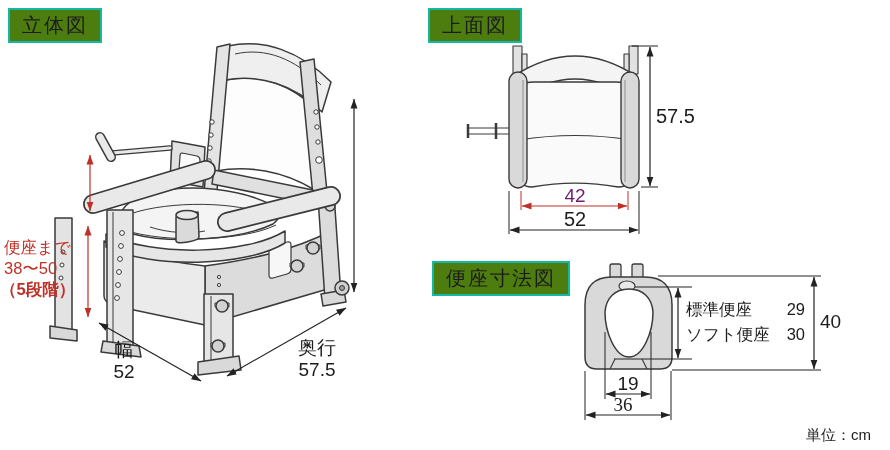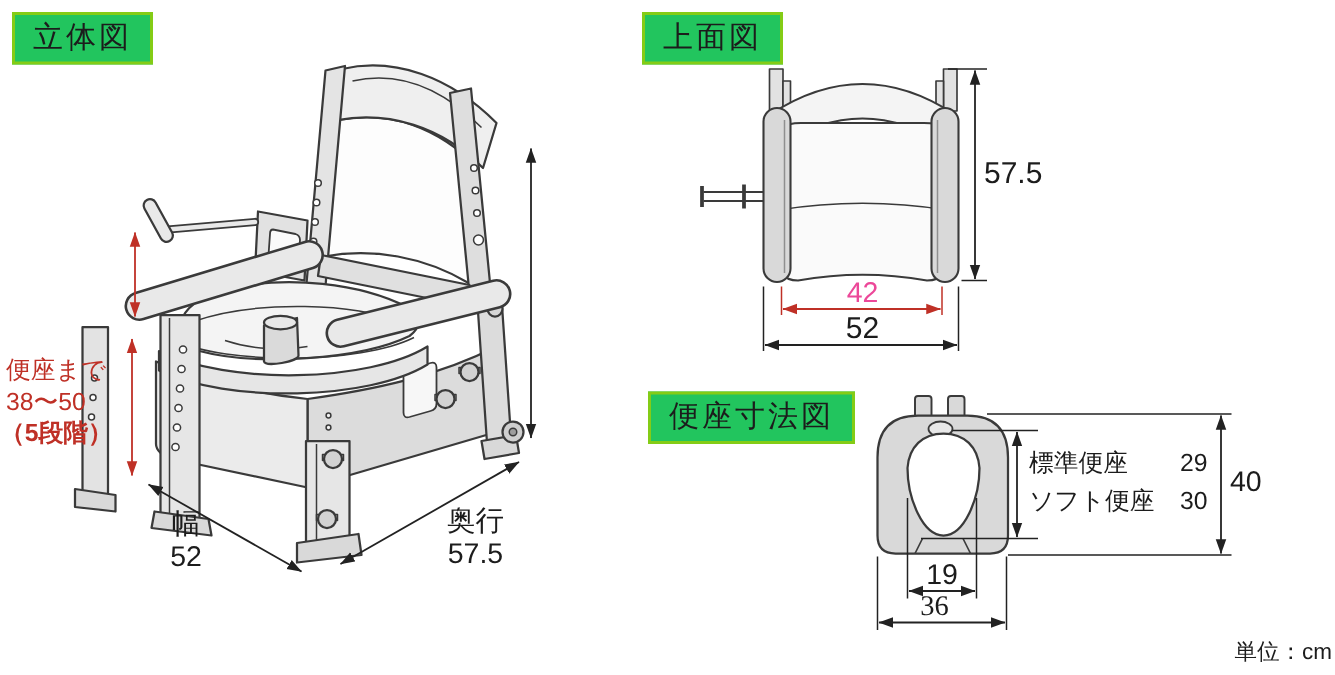--- a/index.html
+++ b/index.html
@@ -9,7 +9,7 @@
   }
   svg{position:absolute;left:0;top:0;}
   .title-box{
-    position:absolute;border:2px solid #84cc16;background:#22c55e;
+    position:absolute;border:2px solid #14b8a6;background:#4d7c0f;
     padding:2px 12px 3px 12px;font-size:20px;letter-spacing:2px;line-height:26px;white-space:nowrap;
   }
   .red-note{

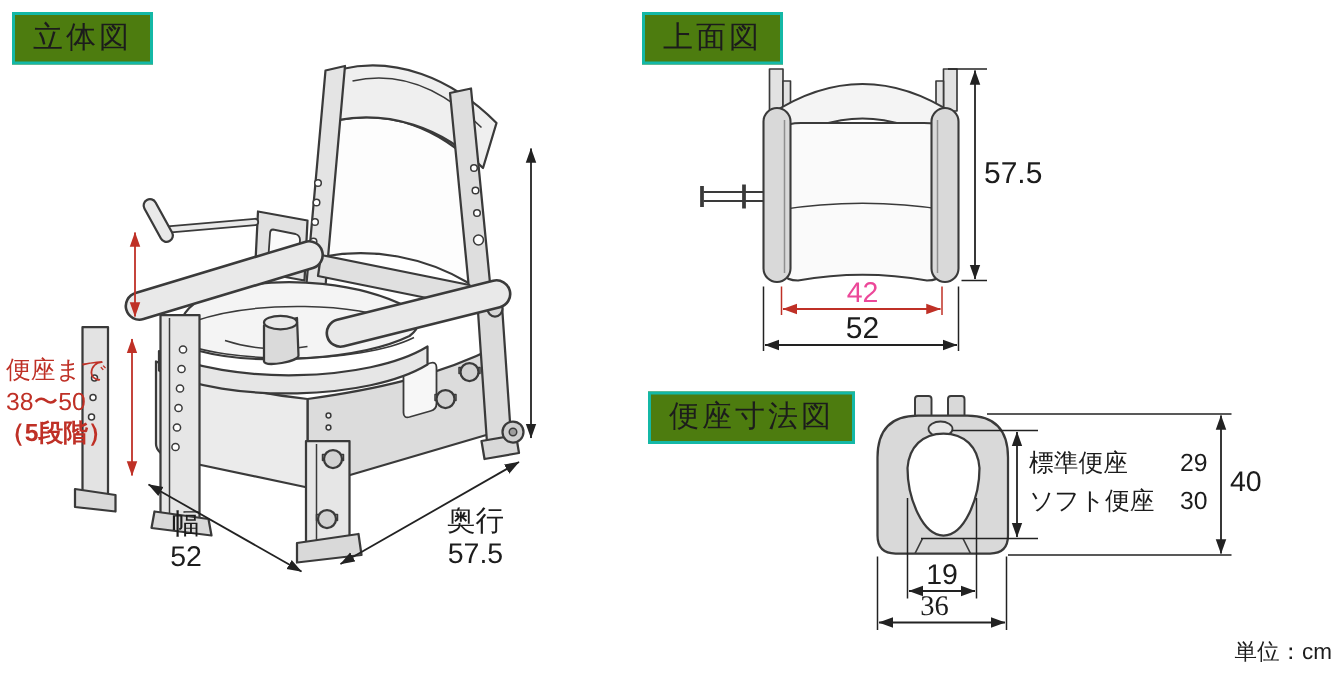--- a/index.html
+++ b/index.html
@@ -18,7 +18,7 @@
   .dim-stack{position:absolute;text-align:center;font-size:19px;line-height:22px;}
   .dim-num{position:absolute;font-size:20px;line-height:20px;white-space:nowrap;}
   .dim-num.small{font-size:19px;}
-  .red-txt{color:#ec4899;}
+  .red-txt{color:#701a75;}
   .seat-row{
     position:absolute;display:flex;justify-content:space-between;
     width:119px;font-size:16.5px;line-height:20px;white-space:nowrap;

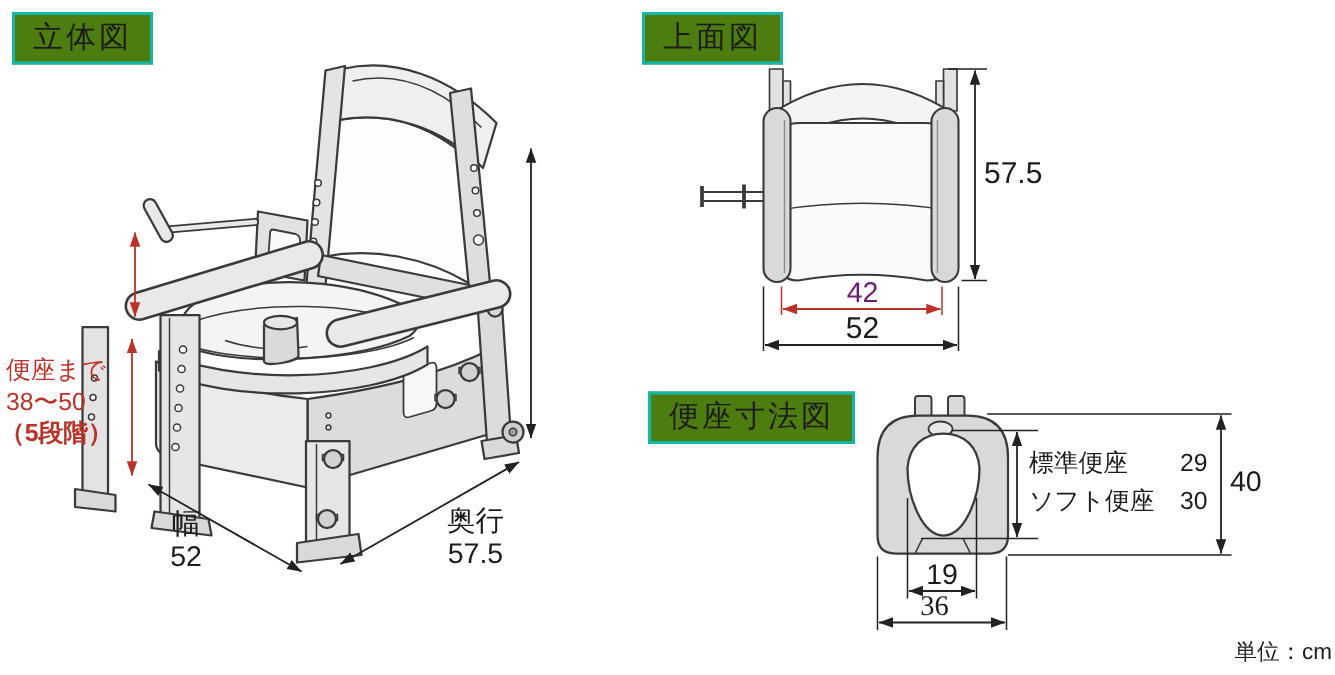--- a/index.html
+++ b/index.html
@@ -255,7 +255,7 @@
   <div class="dim-num small" style="left:603px;top:374px;width:50px;text-align:center;">19</div>
   <div class="dim-num small" style="left:585px;top:395px;width:76px;text-align:center;font-family:Liberation Serif, serif;">36</div>
 
-  <div class="unit" style="left:806px;top:426px;margin-left:17px;">単位：cm</div>
+  <div class="unit" style="left:806px;top:426px;">単位：cm</div>
 
 </div>
 

